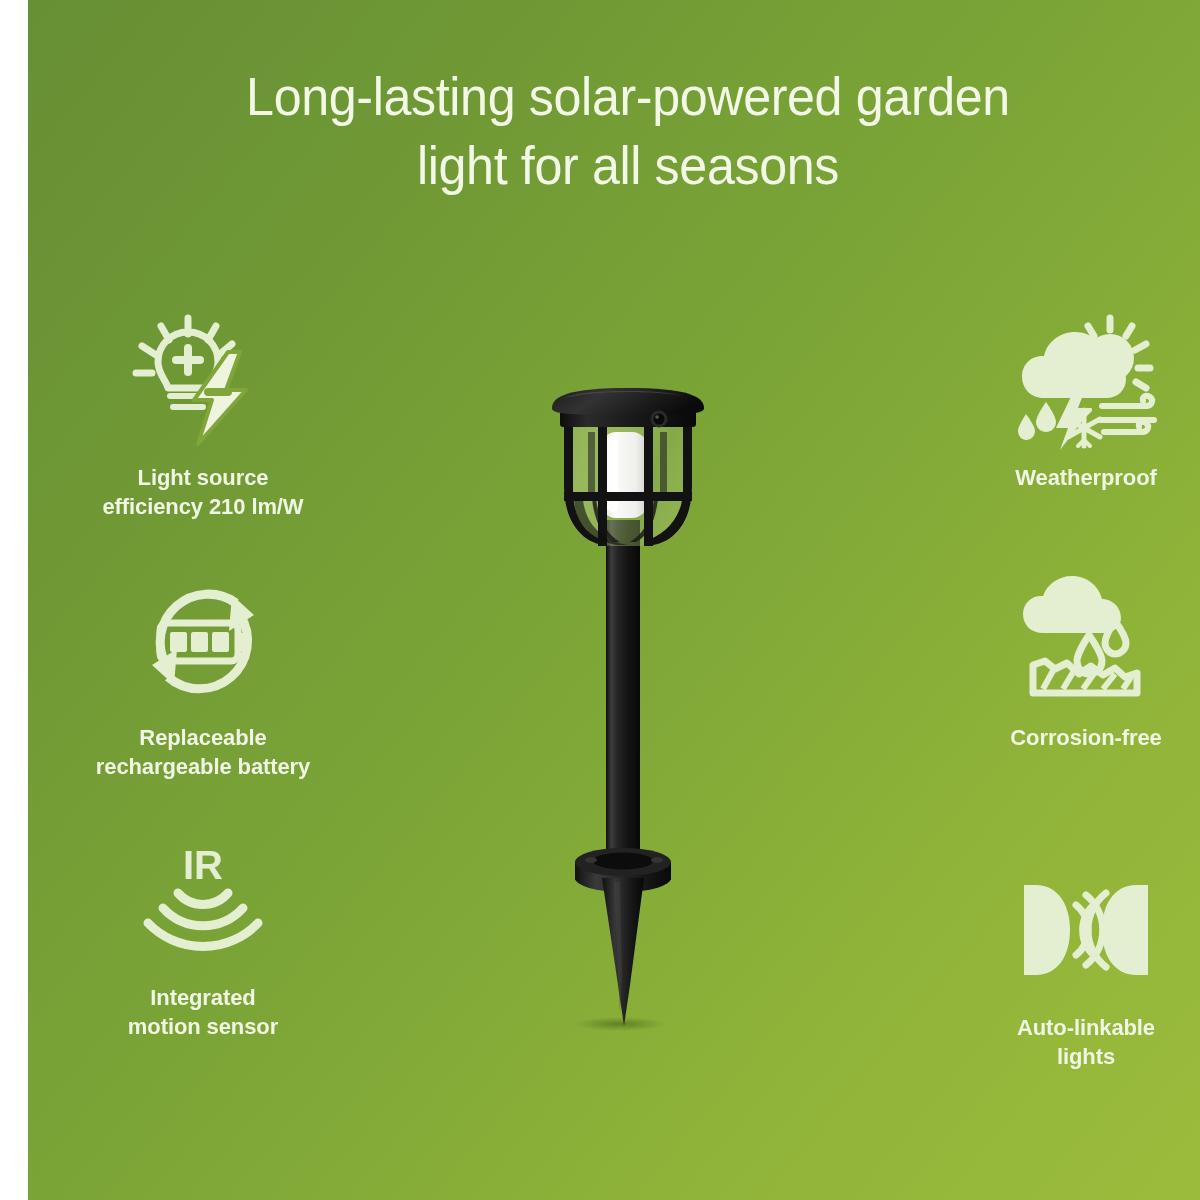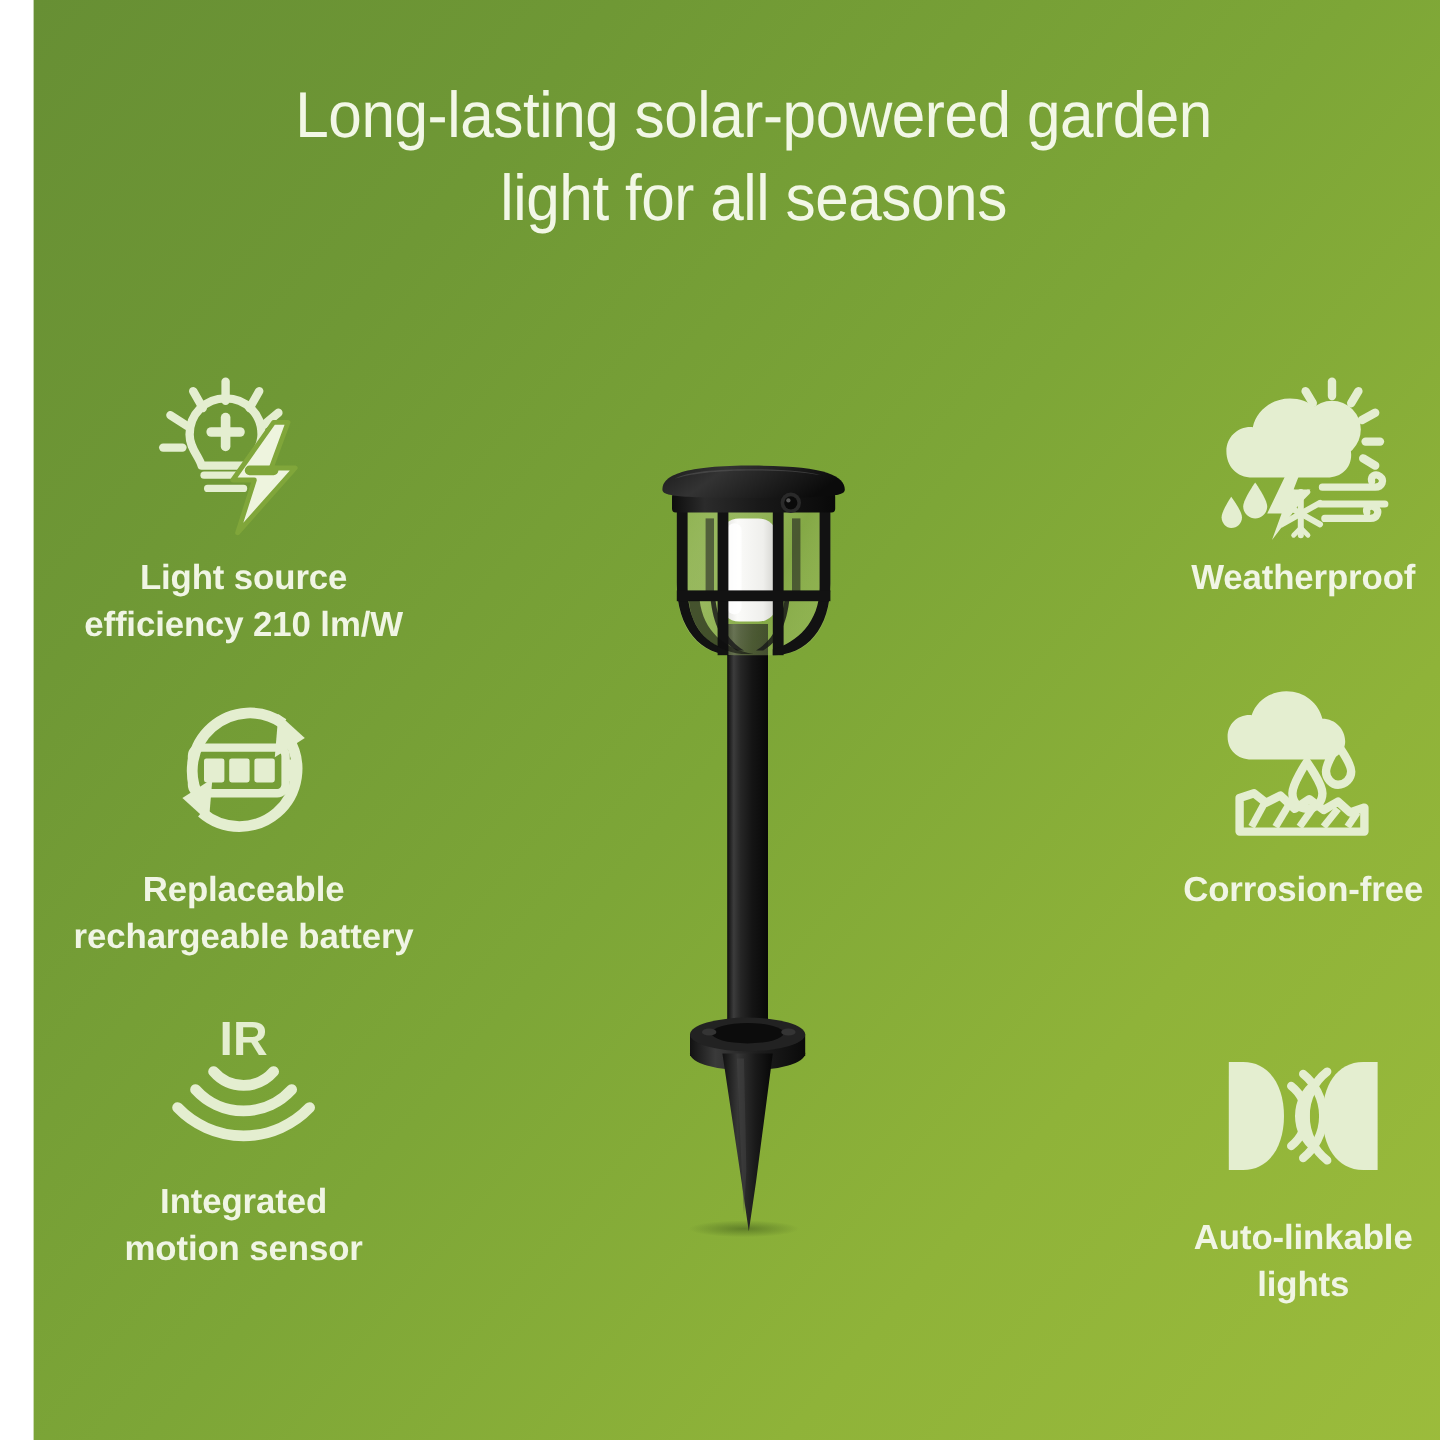--- a/index.html
+++ b/index.html
@@ -52,7 +52,7 @@
   .feature .label {
     margin-top: 8px;
     color: #f0f5e4;
-    font-size: 29px;
+    font-size: 22px;
     font-weight: bold;
     line-height: 1.33;
     white-space: pre-line;

